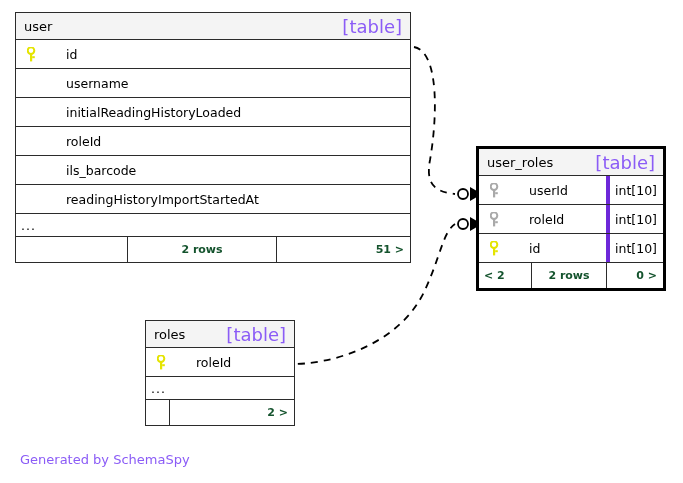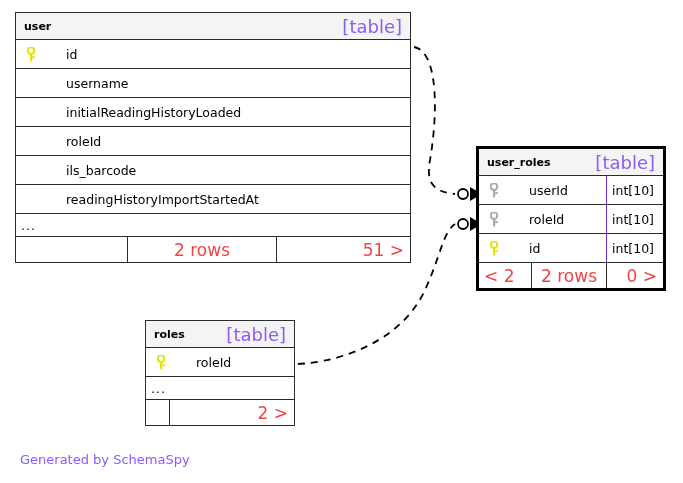--- a/index.html
+++ b/index.html
@@ -55,8 +55,8 @@
     height: 27px;
   }
   .tbl-name {
-    font-weight: bold;
-    font-size: 11px;
+    font-weight: normal;
+    font-size: 13px;
     color: #000000;
     white-space: nowrap;
   }

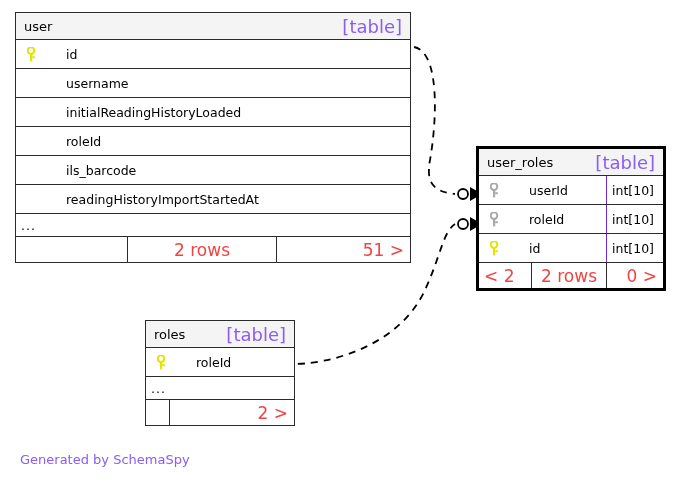--- a/index.html
+++ b/index.html
@@ -89,7 +89,7 @@
   .col-type {
     flex: 0 0 auto;
     box-sizing: border-box;
-    border-left: 1px solid #6d28d9;
+    border-left: 4px solid #6d28d9;
     height: 100%;
     display: flex;
     align-items: center;

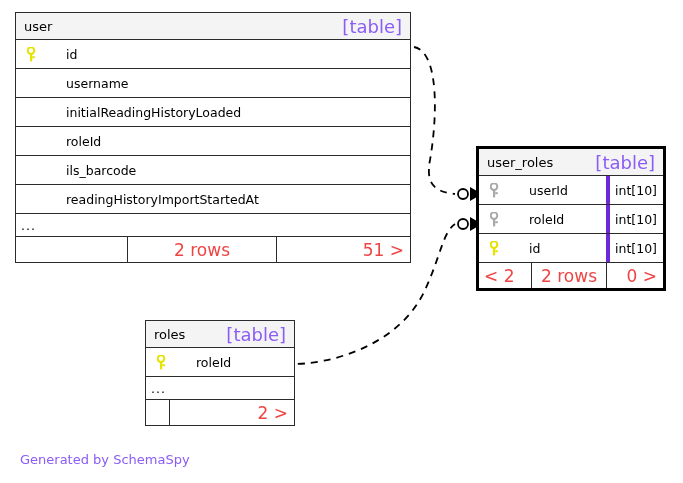--- a/index.html
+++ b/index.html
@@ -136,10 +136,11 @@
     height: 100%;
     display: flex;
     align-items: center;
-    font-size: 17px;
-    color: #ef4444;
+    font-size: 11px;
+    color: #14532d;
     white-space: nowrap;
     overflow: hidden;
+    font-weight: bold;
   }
   .ft-left    { justify-content: flex-start; padding-left: 5px; }
   .ft-center  { justify-content: center; }

